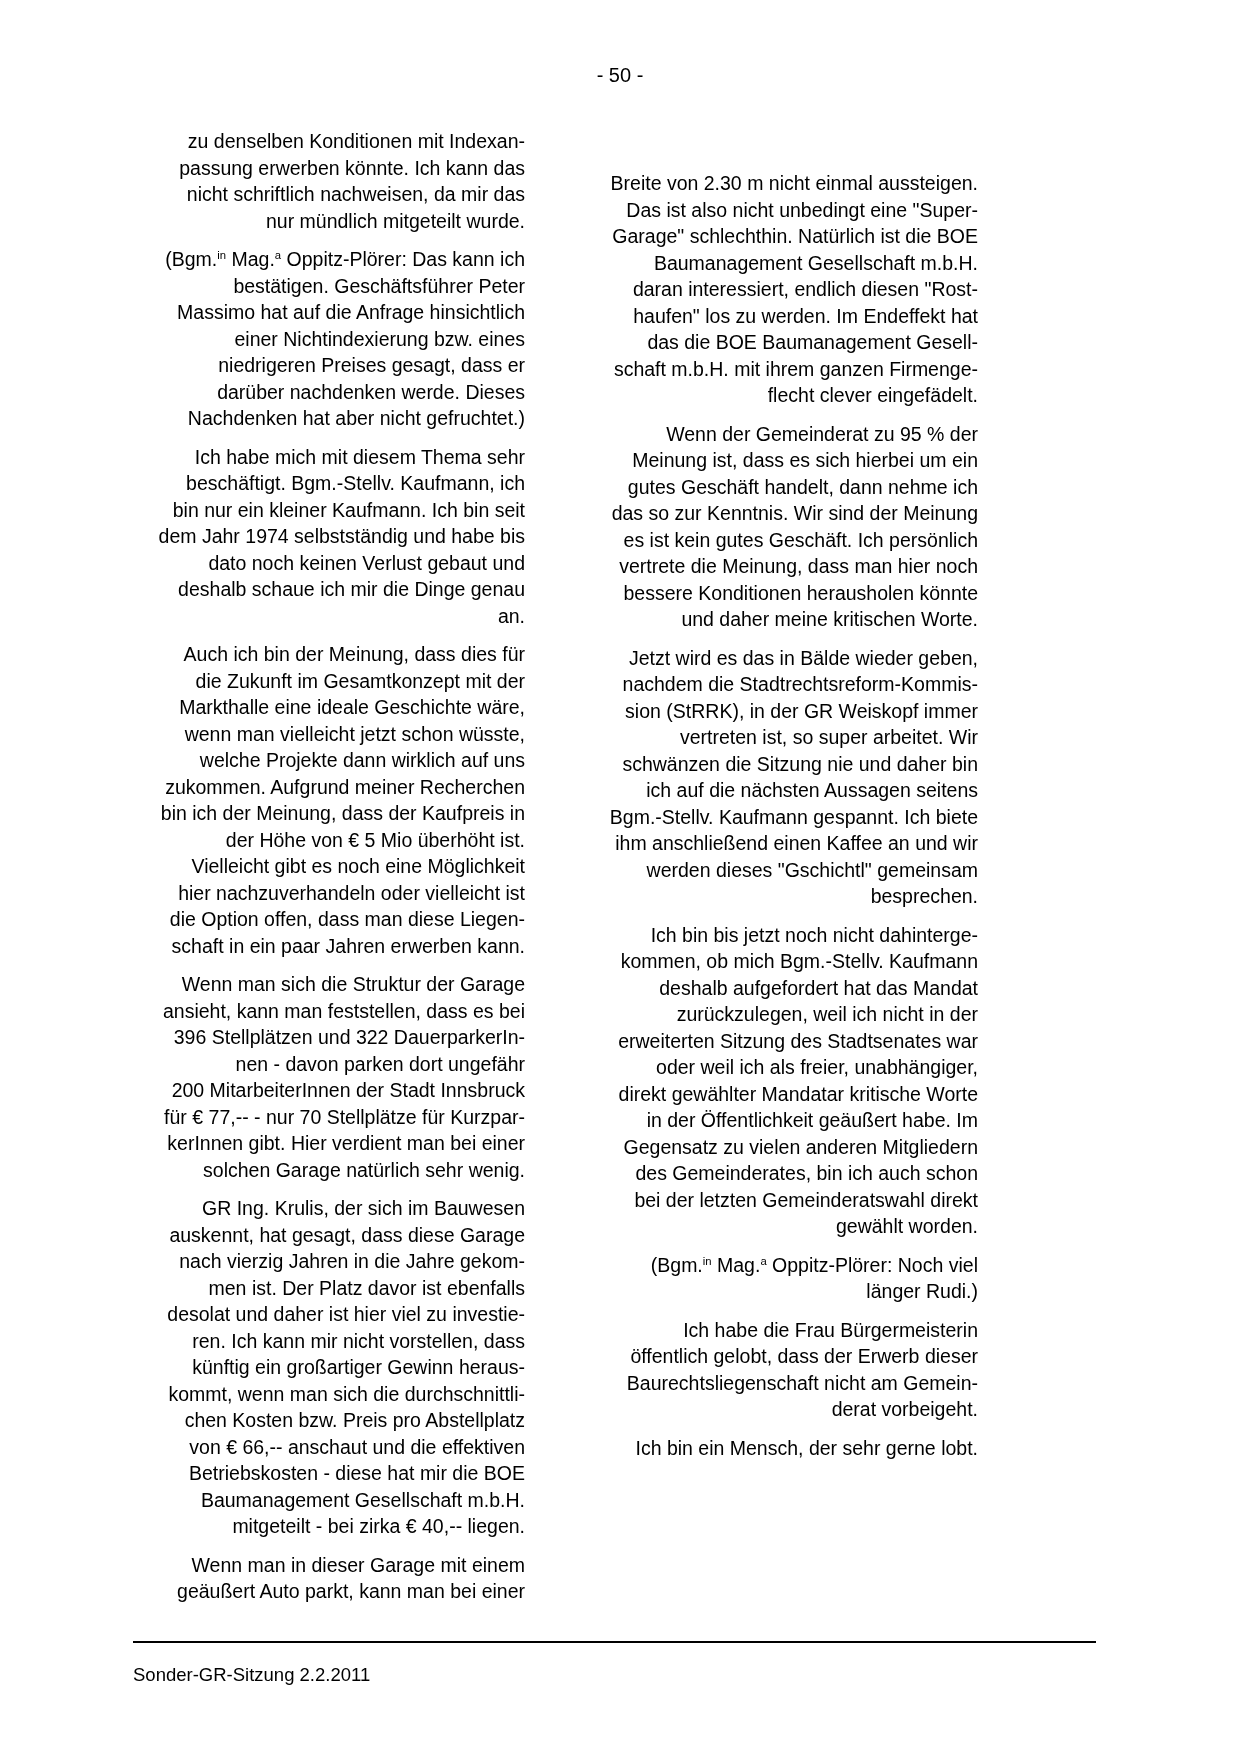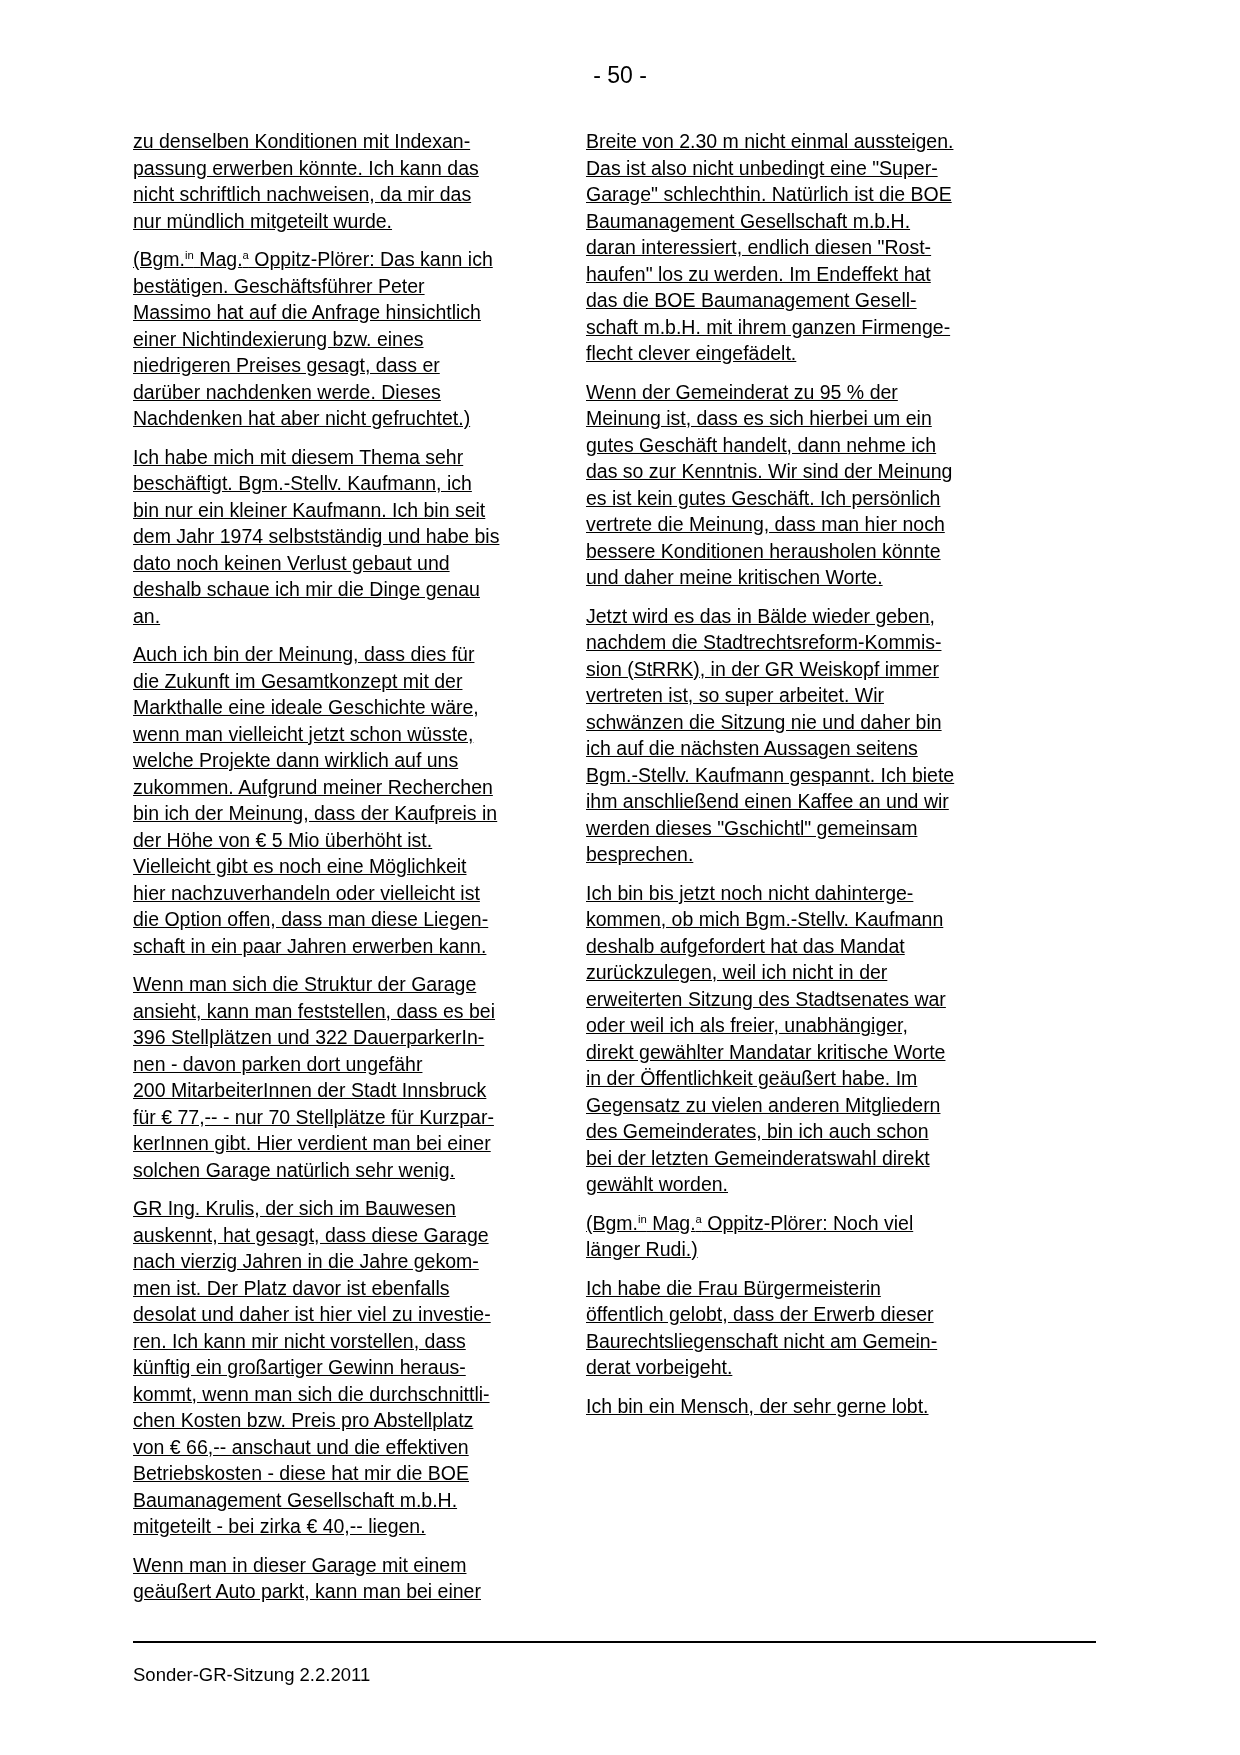--- a/index.html
+++ b/index.html
@@ -22,7 +22,7 @@
     left: 0;
     width: 1240px;
     text-align: center;
-    font-size: 23px;
+    font-size: 20px;
     line-height: 26px;
   }
   .columns {

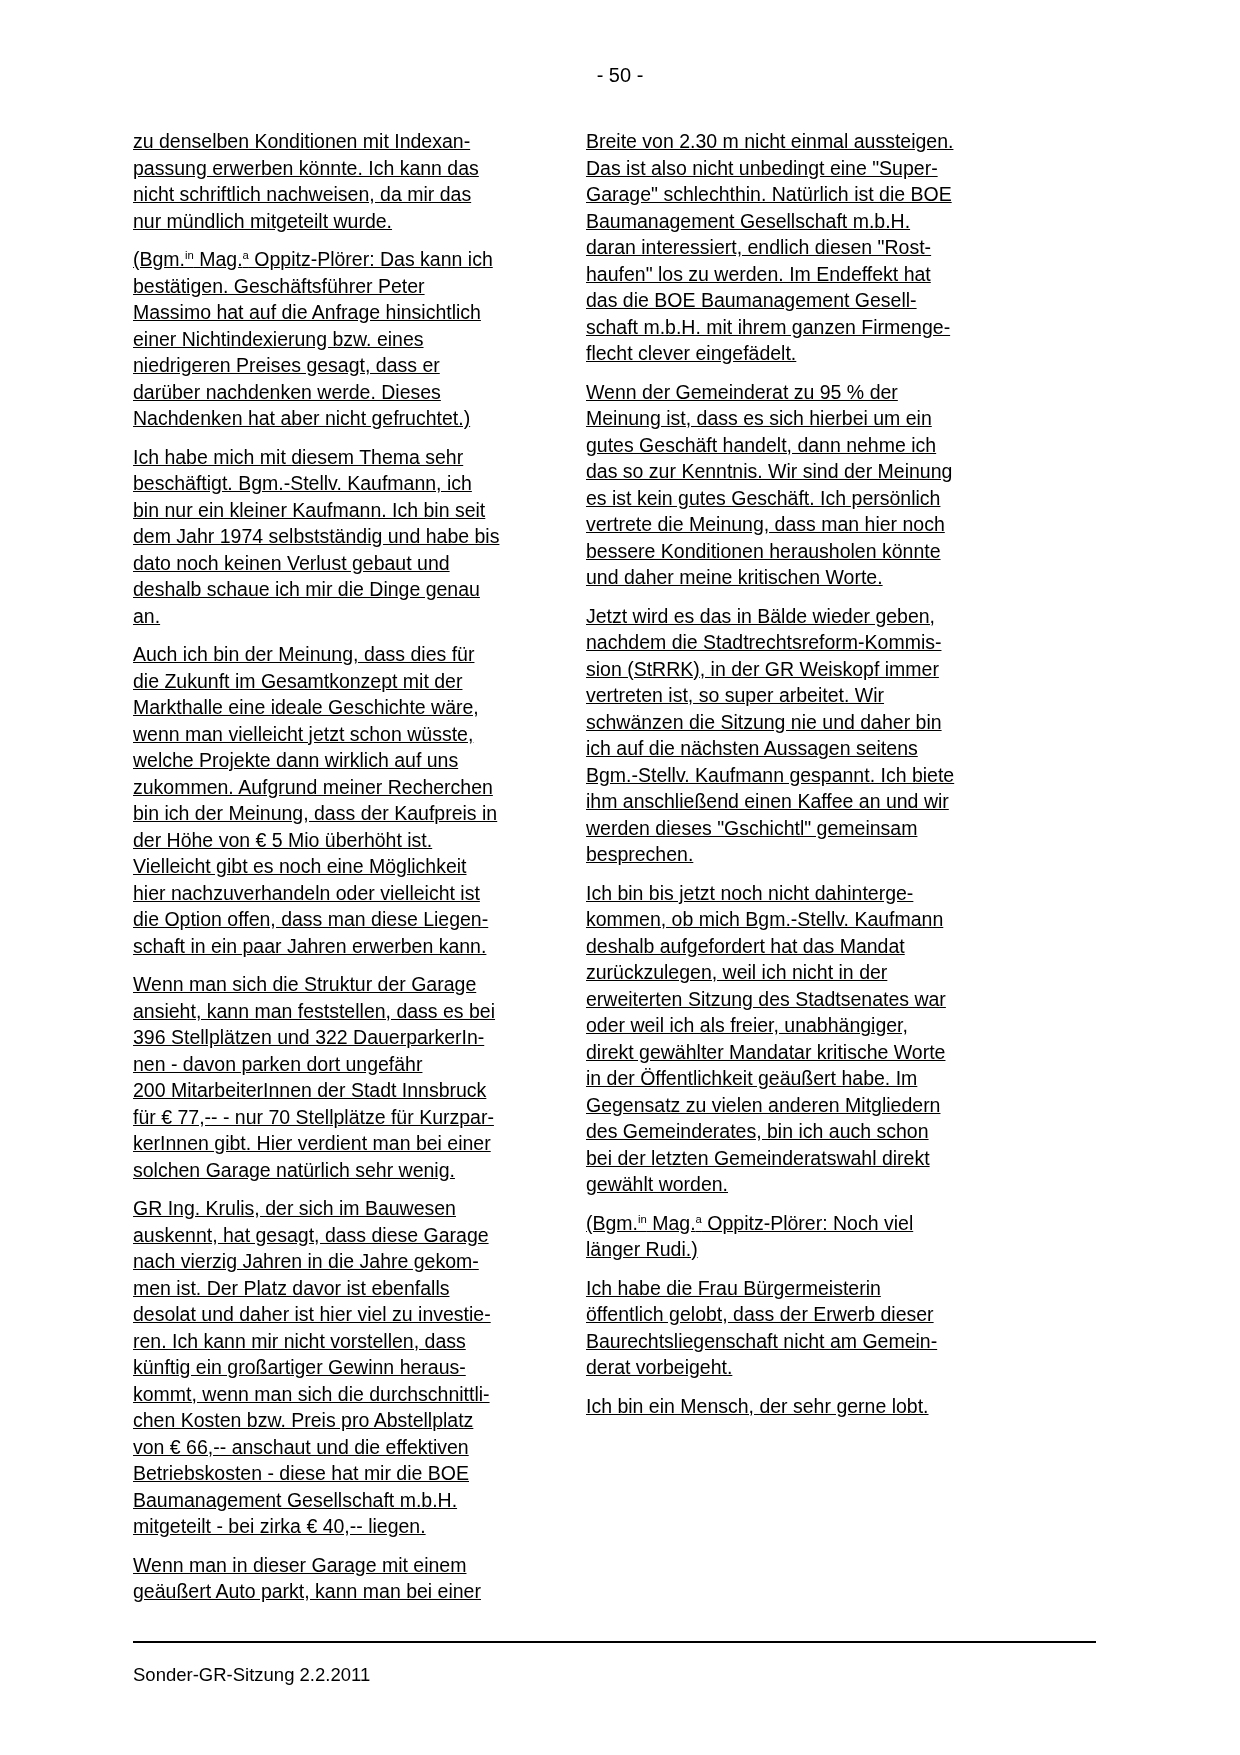--- a/index.html
+++ b/index.html
@@ -42,8 +42,7 @@
     font-size: 19.5px;
     line-height: 26.5px;
     white-space: pre-line;
-    text-align: left;
-    text-decoration: underline;
+    text-align: right;
   }
   .col p sup {
     font-size: 0.58em;

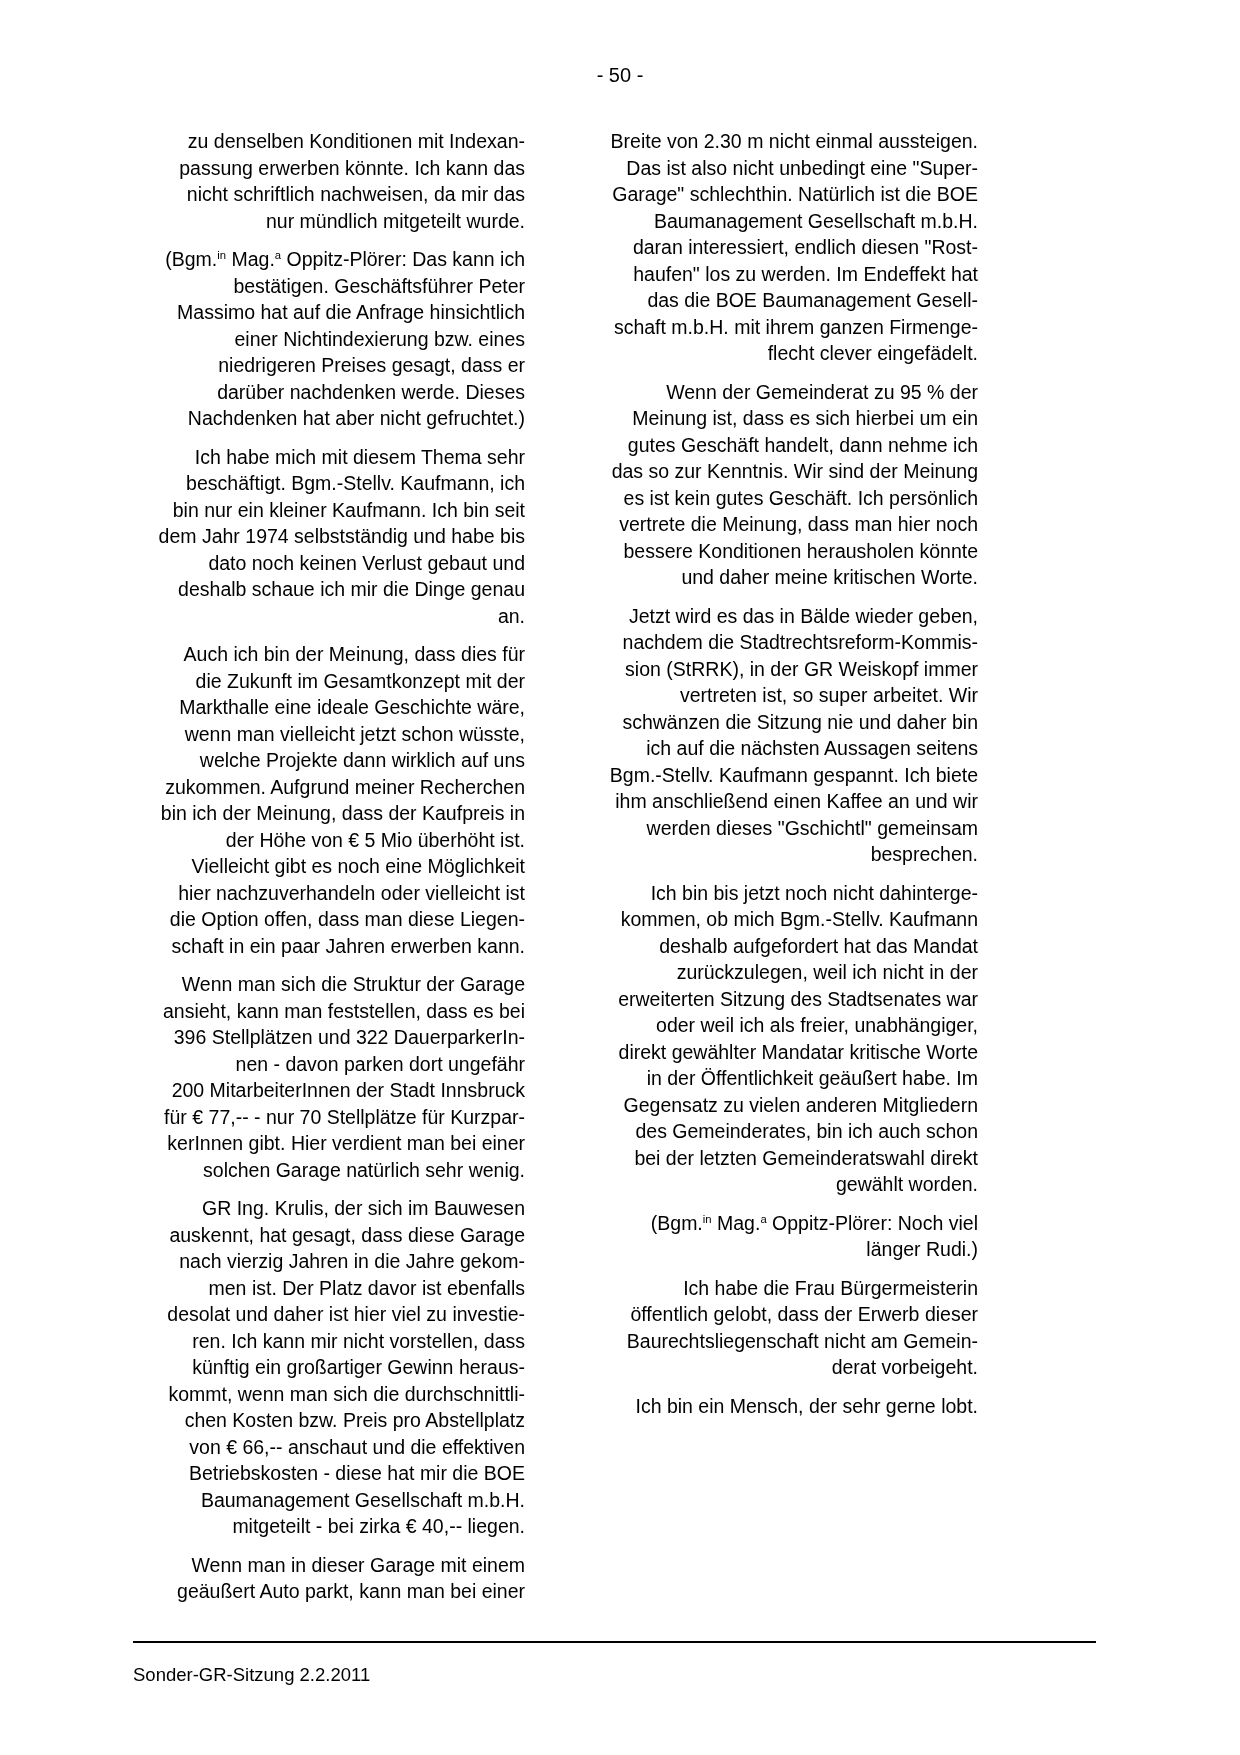--- a/index.html
+++ b/index.html
@@ -36,6 +36,7 @@
   }
   .col + .col {
     margin-left: 61px;
+    margin-top: 42px;
   }
   .col p {
     margin: 0 0 12px 0;

